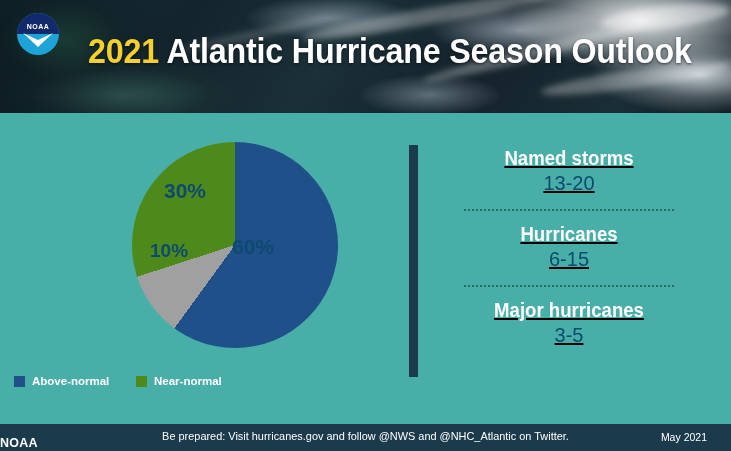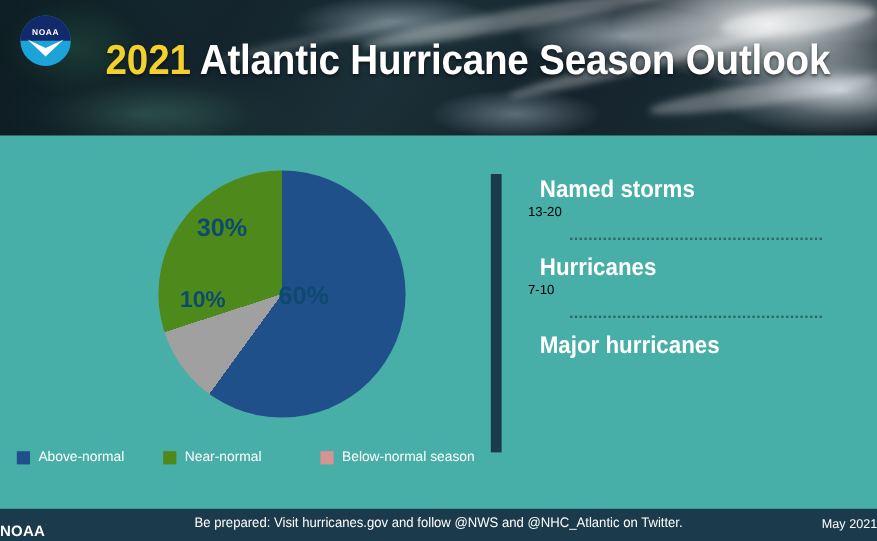--- a/index.html
+++ b/index.html
@@ -173,9 +173,11 @@
   
   .stats {
     position: absolute;
-    left: 440px;
+    left: 429px;
     top: 34px;
     width: 280px;
+    text-align: center;
+    text-decoration: underline;
   }
   .stat-block { margin: 0; }
   .stat-title {

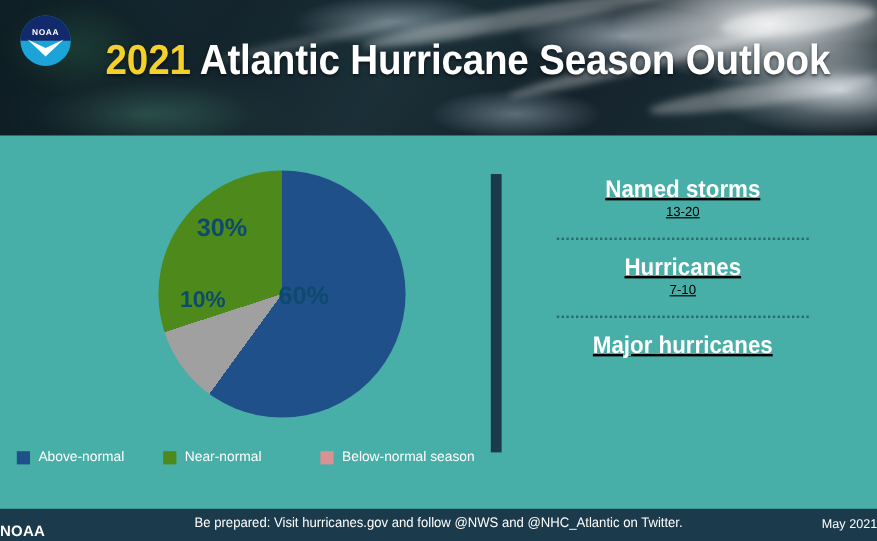--- a/index.html
+++ b/index.html
@@ -188,8 +188,8 @@
     transform: scaleX(0.93);
   }
   .stat-value {
-    color: #000000;
-    font-size: 11px;
+    color: #0c4a6e;
+    font-size: 20px;
     font-weight: 400;
     line-height: 1.25;
     margin-top: 1px;

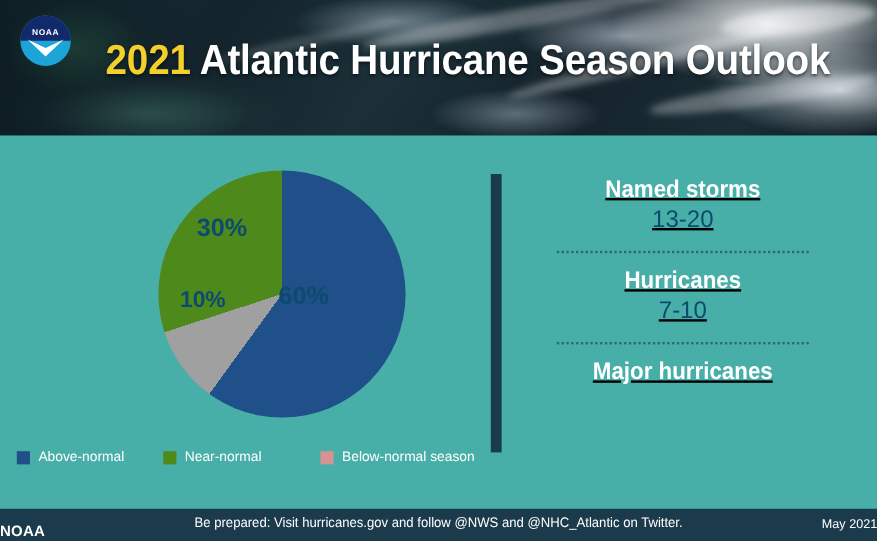--- a/index.html
+++ b/index.html
@@ -302,7 +302,7 @@
       <div class="dotted-sep"></div>
       <div class="stat-block">
         <div class="stat-title">Hurricanes</div>
-        <div class="stat-value">7-10</div>
+        <div class="stat-value">6-15</div>
       </div>
       <div class="dotted-sep"></div>
       <div class="stat-block">

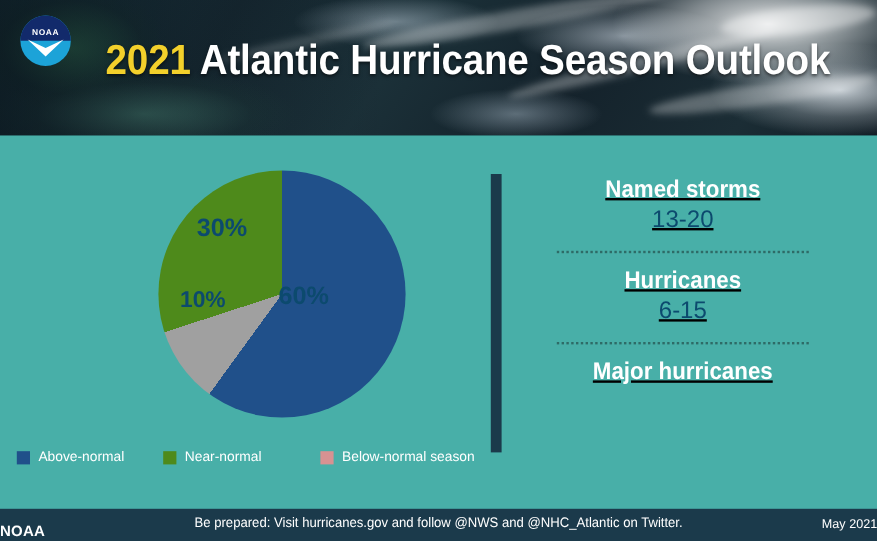--- a/index.html
+++ b/index.html
@@ -307,6 +307,7 @@
       <div class="dotted-sep"></div>
       <div class="stat-block">
         <div class="stat-title">Major hurricanes</div>
+        <div class="stat-value">3-5</div>
       </div>
     </div>
   </div>

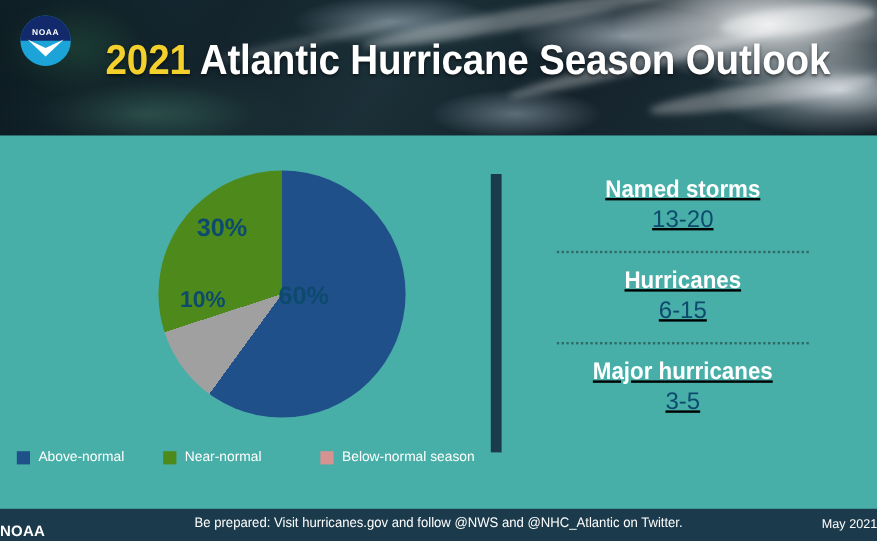--- a/index.html
+++ b/index.html
@@ -136,6 +136,7 @@
     align-items: center;
     gap: 7px;
     white-space: nowrap;
+    font-weight: bold;
   }
   .legend-swatch {
     width: 11px;

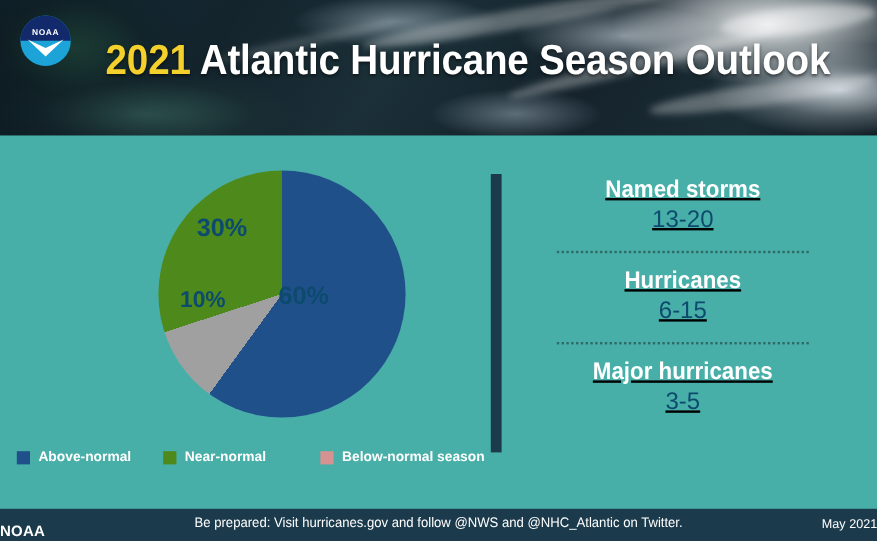--- a/index.html
+++ b/index.html
@@ -286,10 +286,6 @@
         <span class="legend-swatch" id="sw1" style="background: rgb(78, 138, 27);"></span>
         <span class="legend-label">Near-normal</span>
       </div>
-      <div class="legend-item legend-item-2">
-        <span class="legend-swatch" id="sw2" style="background: rgb(215, 146, 146);"></span>
-        <span class="legend-label">Below-normal season</span>
-      </div>
     </div>
 
 

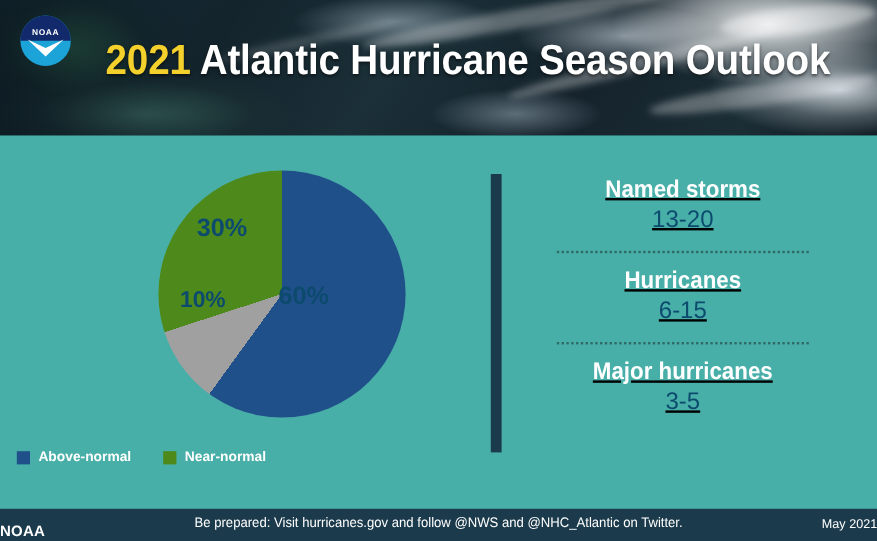--- a/index.html
+++ b/index.html
@@ -221,7 +221,7 @@
   }
   .footer-date {
     position: absolute;
-    right: 0;
+    right: 24px;
     top: 8px;
     color: #ffffff;
     font-size: 10.5px;

